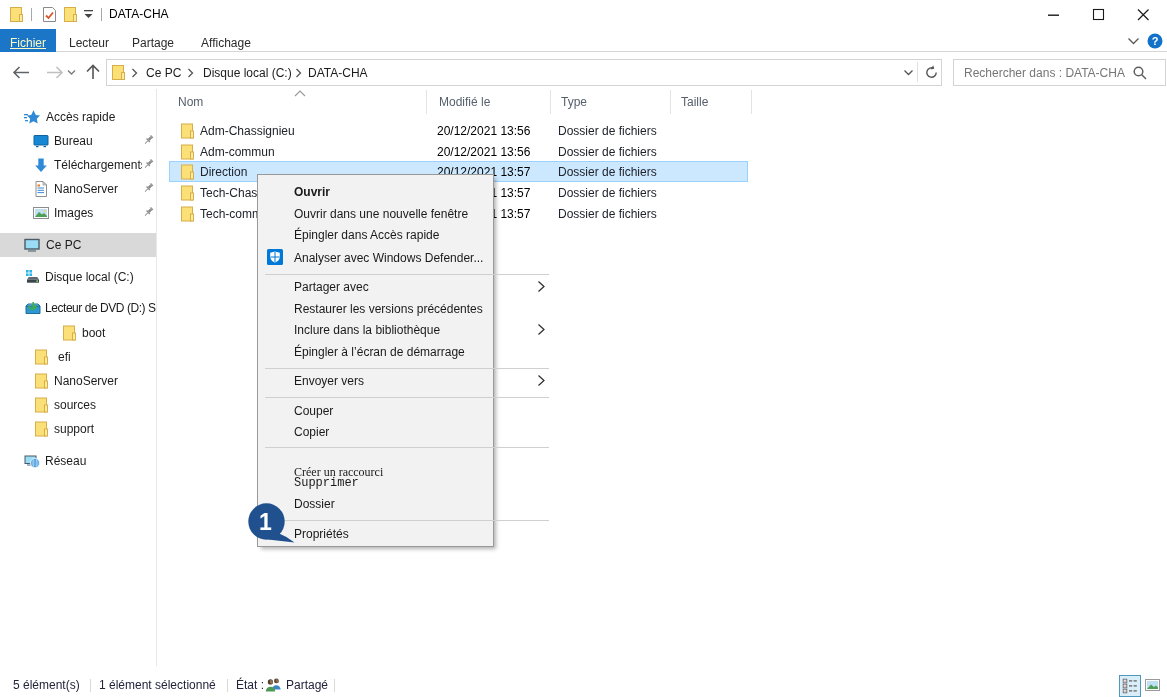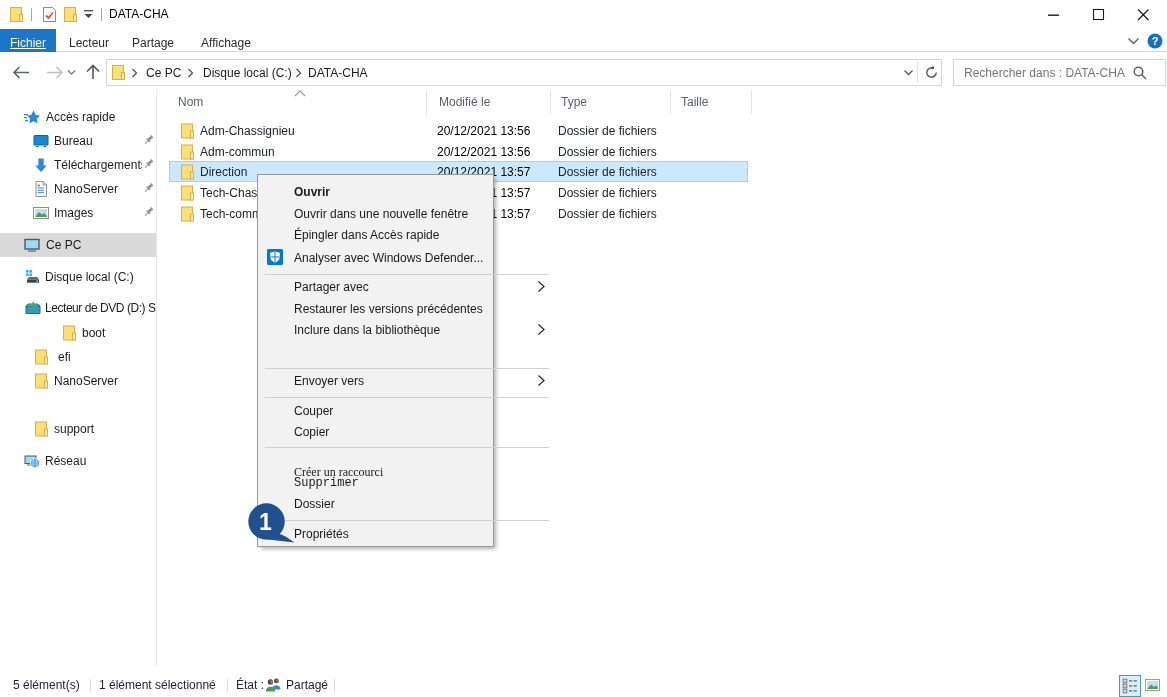--- a/index.html
+++ b/index.html
@@ -378,6 +378,7 @@
       <svg class="marrow" style="top:148px" width="9" height="13" viewBox="0 0 9 13">
         <path d="M1.5 1.5 L7 6.5 L1.5 11.5" stroke="#2b2b2b" stroke-width="1.2" fill="none"></path>
       </svg>
+      <div class="mi" style="top:166px;">Épingler à l’écran de démarrage</div>
       <div class="msep" style="top:192.5px"></div>
       <div class="mi" style="top:195px;">Envoyer vers</div>
       <svg class="marrow" style="top:199px" width="9" height="13" viewBox="0 0 9 13">

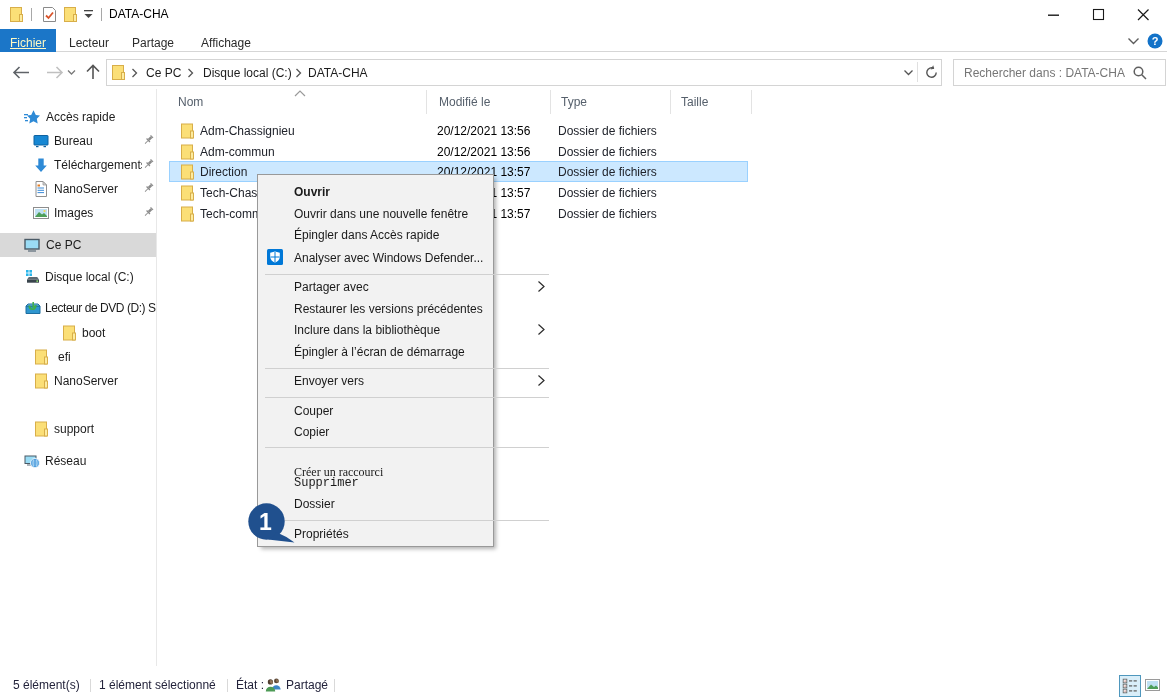--- a/index.html
+++ b/index.html
@@ -272,6 +272,13 @@
           <rect x="10.5" y="8" width="3" height="7" fill="#fdeca0" stroke="#d8ae49"></rect>
         </svg>
         <div class="lbl" style="left:54px;">NanoServer</div>
+      </div>
+      <div class="navrow" style="top:304px;">
+        <svg class="ic" style="left:34px" width="16" height="16" viewBox="0 0 16 16">
+          <rect x="1.5" y="1" width="11" height="14" fill="#fbdf77" stroke="#d8ae49"></rect>
+          <rect x="10.5" y="8" width="3" height="7" fill="#fdeca0" stroke="#d8ae49"></rect>
+        </svg>
+        <div class="lbl" style="left:54px;">sources</div>
       </div>
       <div class="navrow" style="top:328px;">
         <svg class="ic" style="left:34px" width="16" height="16" viewBox="0 0 16 16">

